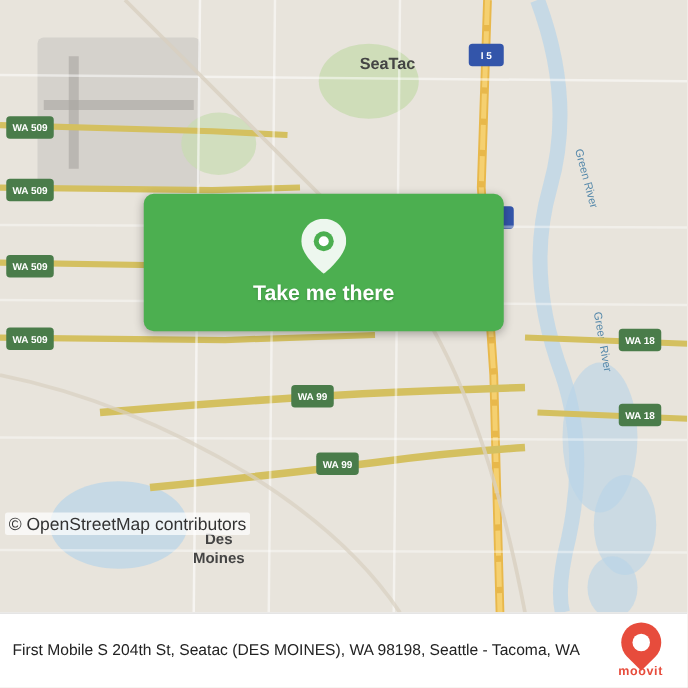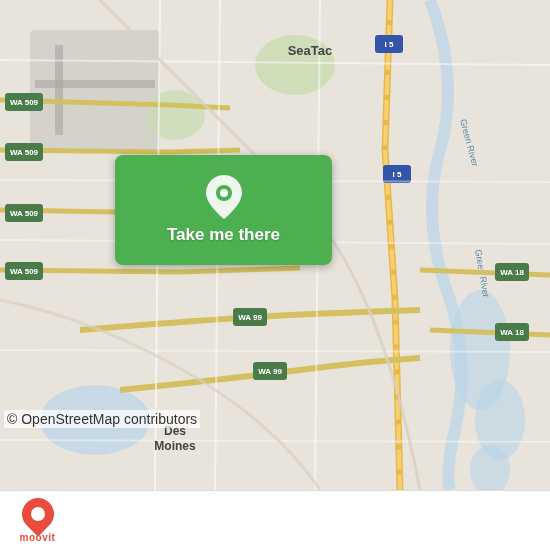--- a/index.html
+++ b/index.html
@@ -41,7 +41,7 @@
       position: absolute;
       top: 155px;
       left: 115px;
-      width: 217px;
+      width: 288px;
       height: 110px;
       background-color: #4caf50;
       border-radius: 8px;

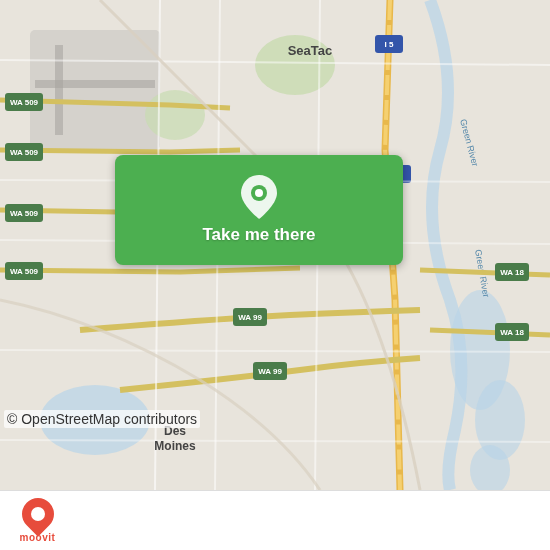--- a/index.html
+++ b/index.html
@@ -227,6 +227,7 @@
 </div>
 
 <div id="bottom-bar">
+  <div class="address-text">First Mobile S 204th St, Seatac (DES MOINES), WA 98198, Seattle - Tacoma, WA</div>
   <div class="moovit-logo">
     <div class="moovit-icon">
       <div class="moovit-inner"></div>

